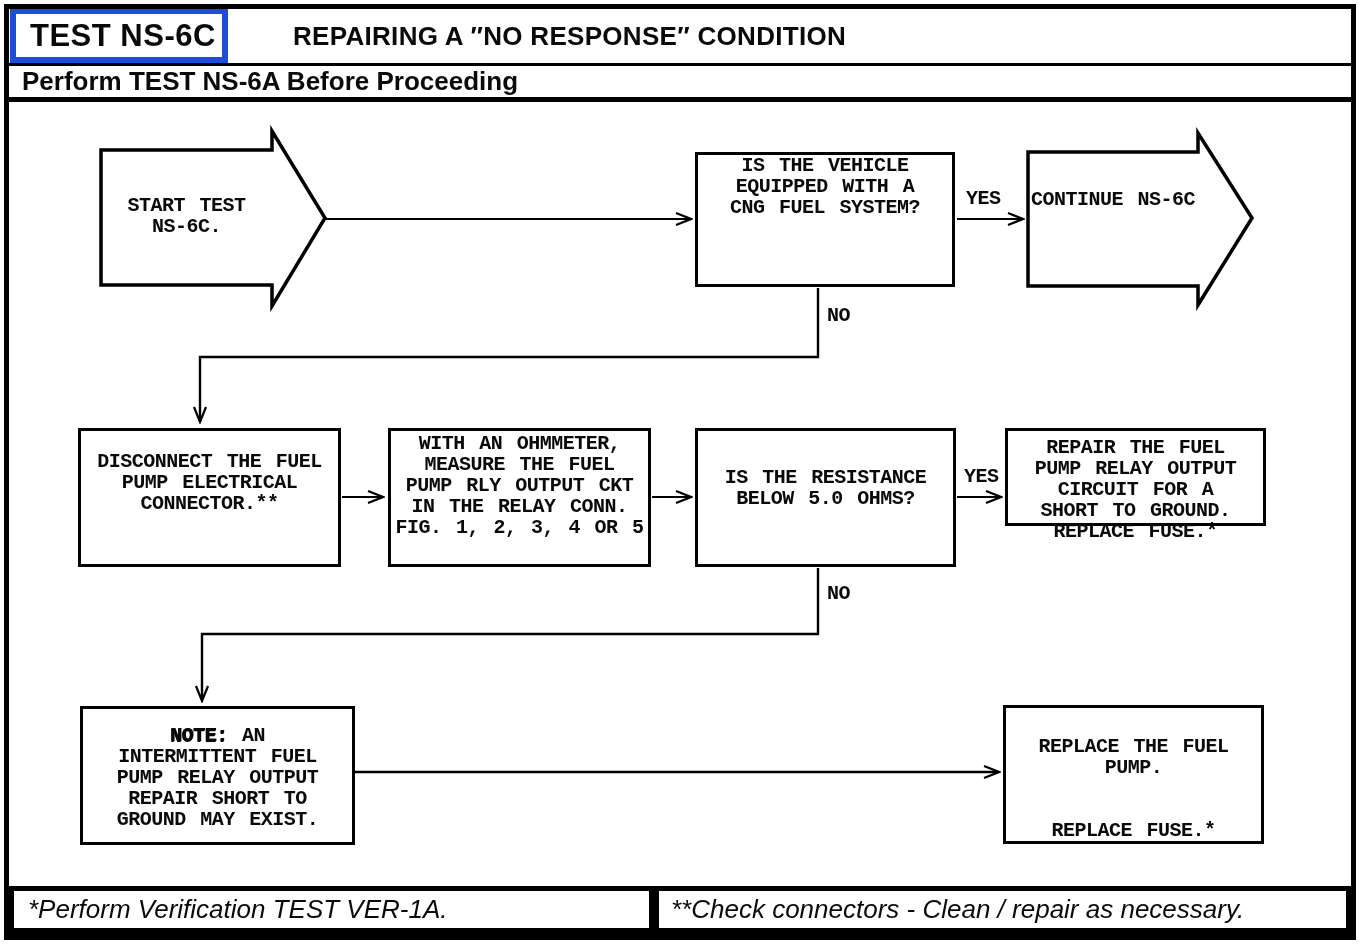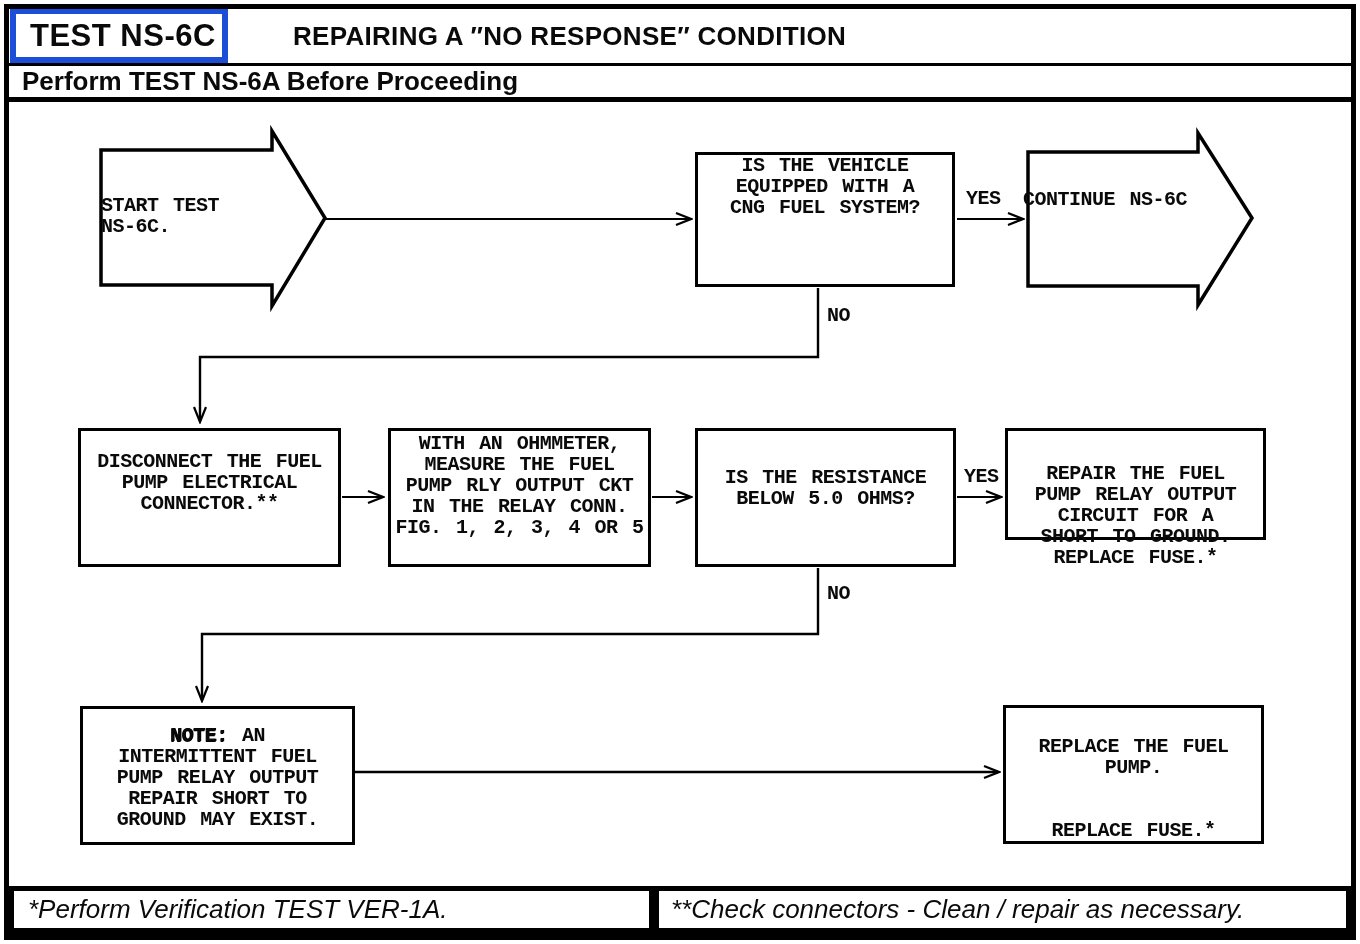--- a/index.html
+++ b/index.html
@@ -46,7 +46,7 @@
     position:absolute;
     font-family:"Liberation Mono","DejaVu Sans Mono",monospace;
     font-size:20px; font-weight:700; line-height:21px;
-    word-spacing:3px; letter-spacing:-0.5px; text-align:left; white-space:pre-line;
+    word-spacing:3px; letter-spacing:-0.5px; text-align:center; white-space:pre-line;
   }
   .nowrap { white-space:nowrap; }
   .heavy { text-shadow:0.7px 0 0 #000, 0 0.5px 0 #000; }

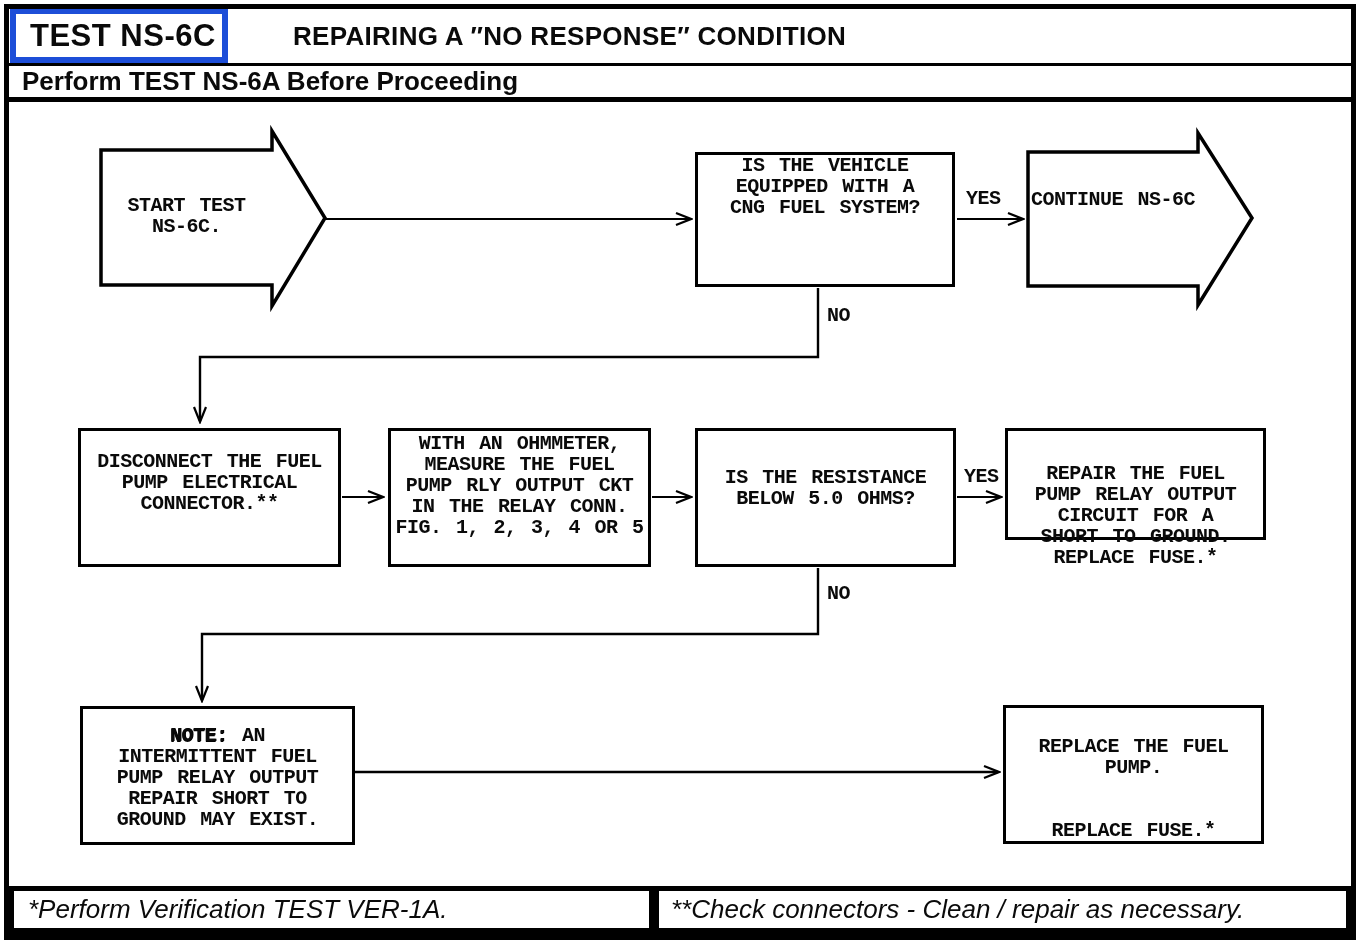--- a/index.html
+++ b/index.html
@@ -54,7 +54,7 @@
   #box-disconnect { left:78px;   top:428px; width:263px; height:139px; padding-top:20px; }
   #box-ohmmeter   { left:388px;  top:428px; width:263px; height:139px; padding-top:2px; }
   #box-resistance { left:695px;  top:428px; width:261px; height:139px; padding-top:36px; }
-  #box-repair     { left:1005px; top:428px; width:261px; height:112px; padding-top:32px; }
+  #box-repair     { left:1005px; top:428px; width:261px; height:98px; padding-top:6px; }
   #box-note       { left:80px;   top:706px; width:275px; height:139px; padding-top:16px; }
   #box-replace    { left:1003px; top:705px; width:261px; height:139px; padding-top:28px; }
   #replace-part2  { margin-top:42px; }

